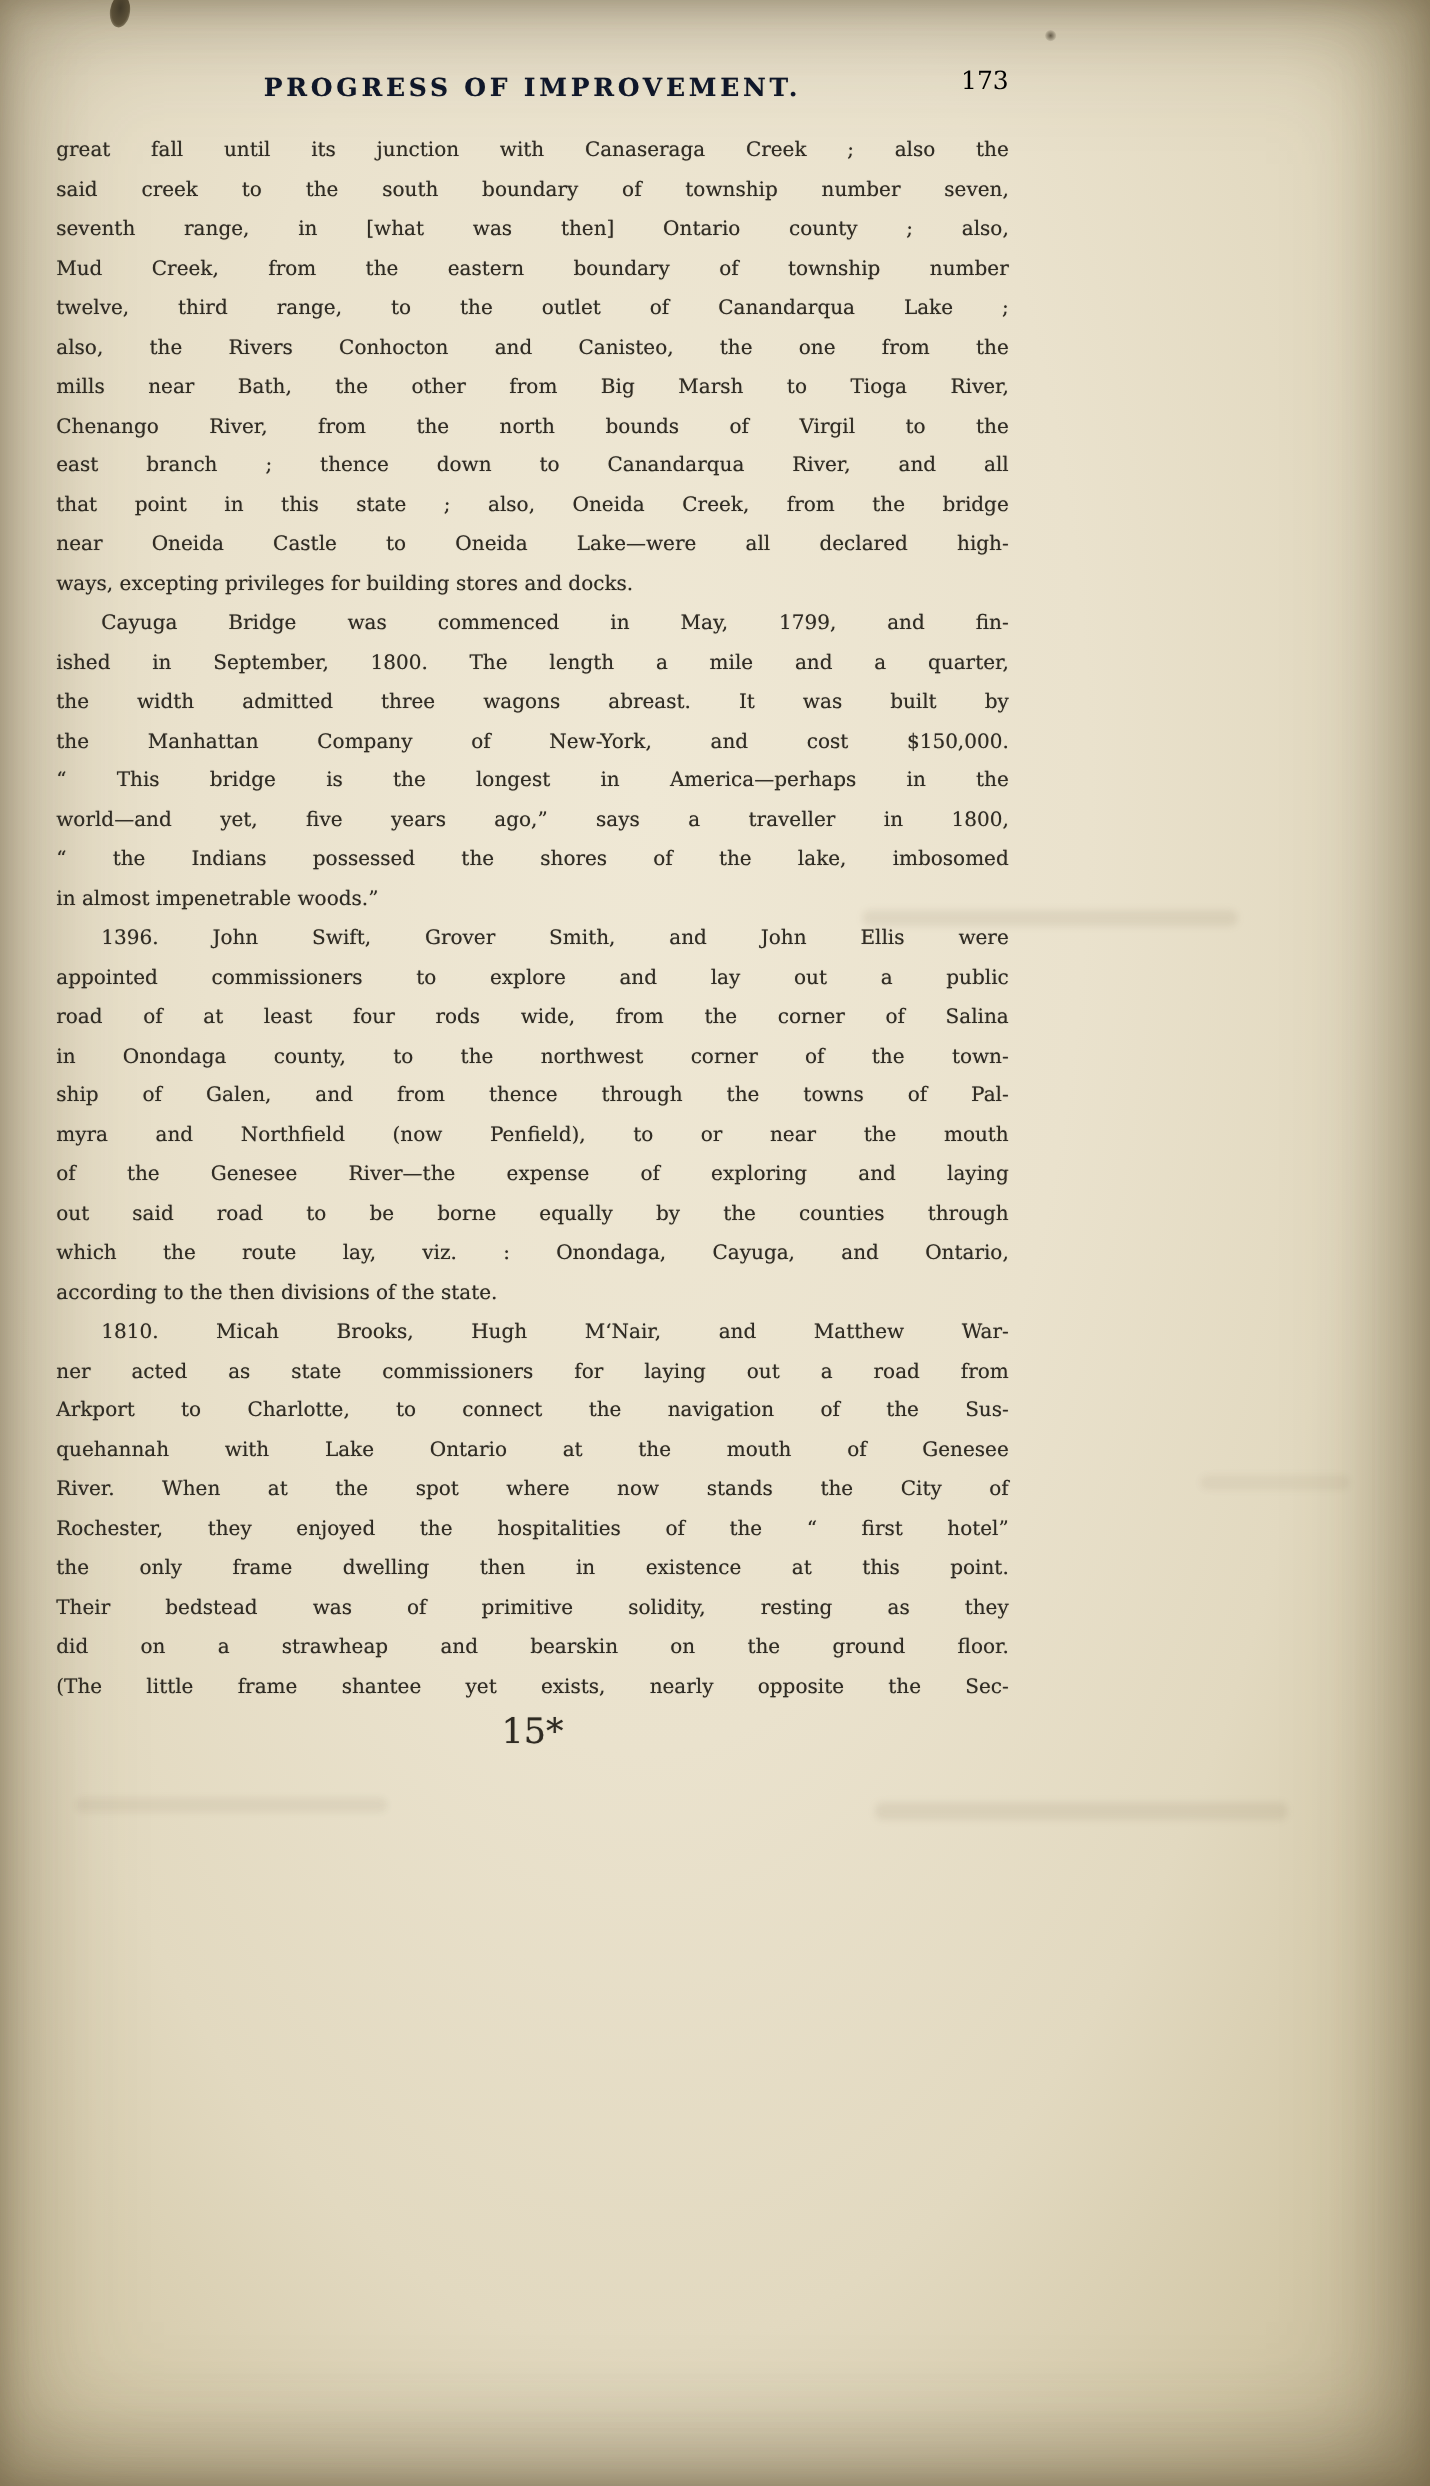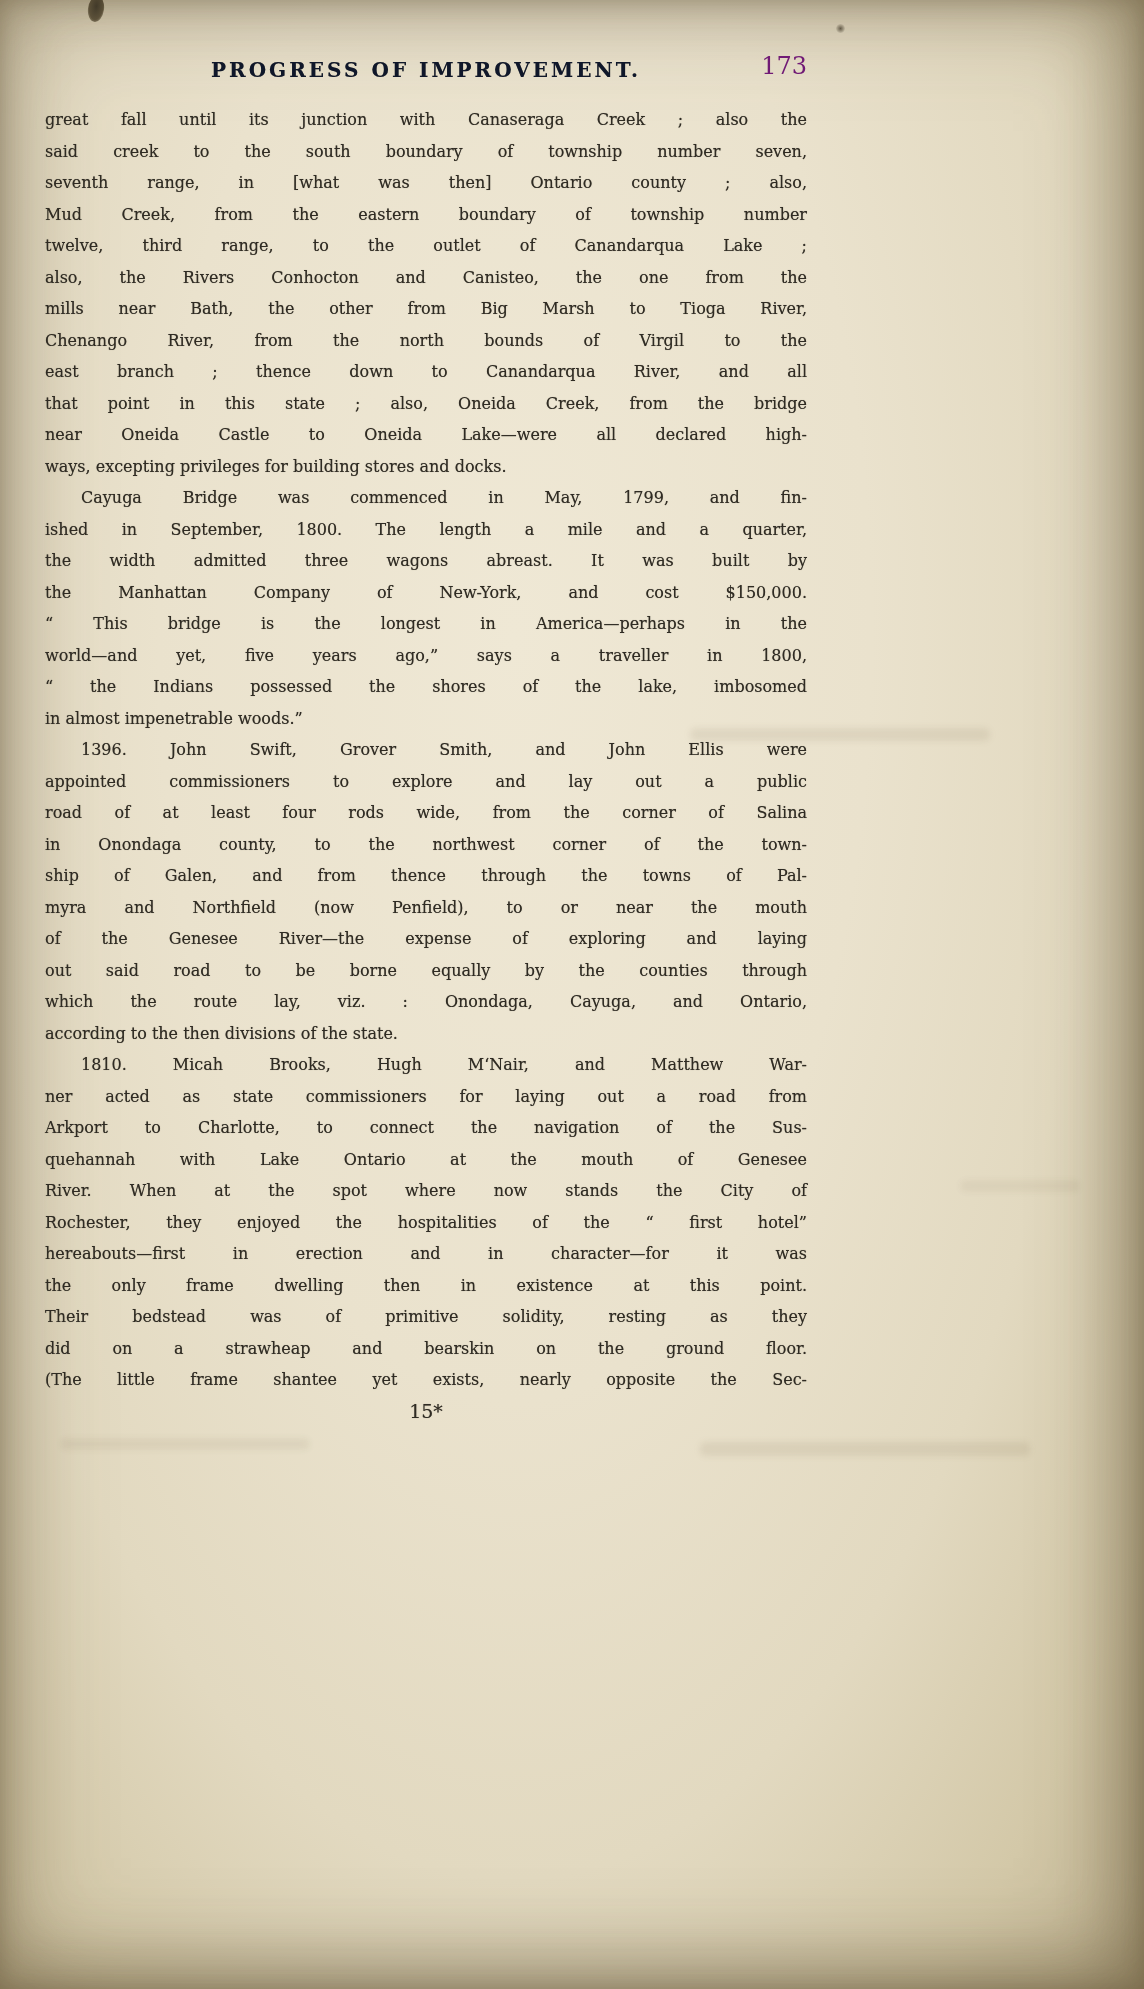--- a/index.html
+++ b/index.html
@@ -50,8 +50,8 @@
     position: absolute;
     right: 0;
     top: 2px;
-    font-size: 24px;
-    color: #701a75;
+    font-size: 20px;
+    color: #000000;
   }
   .line {
     font-size: 16px;

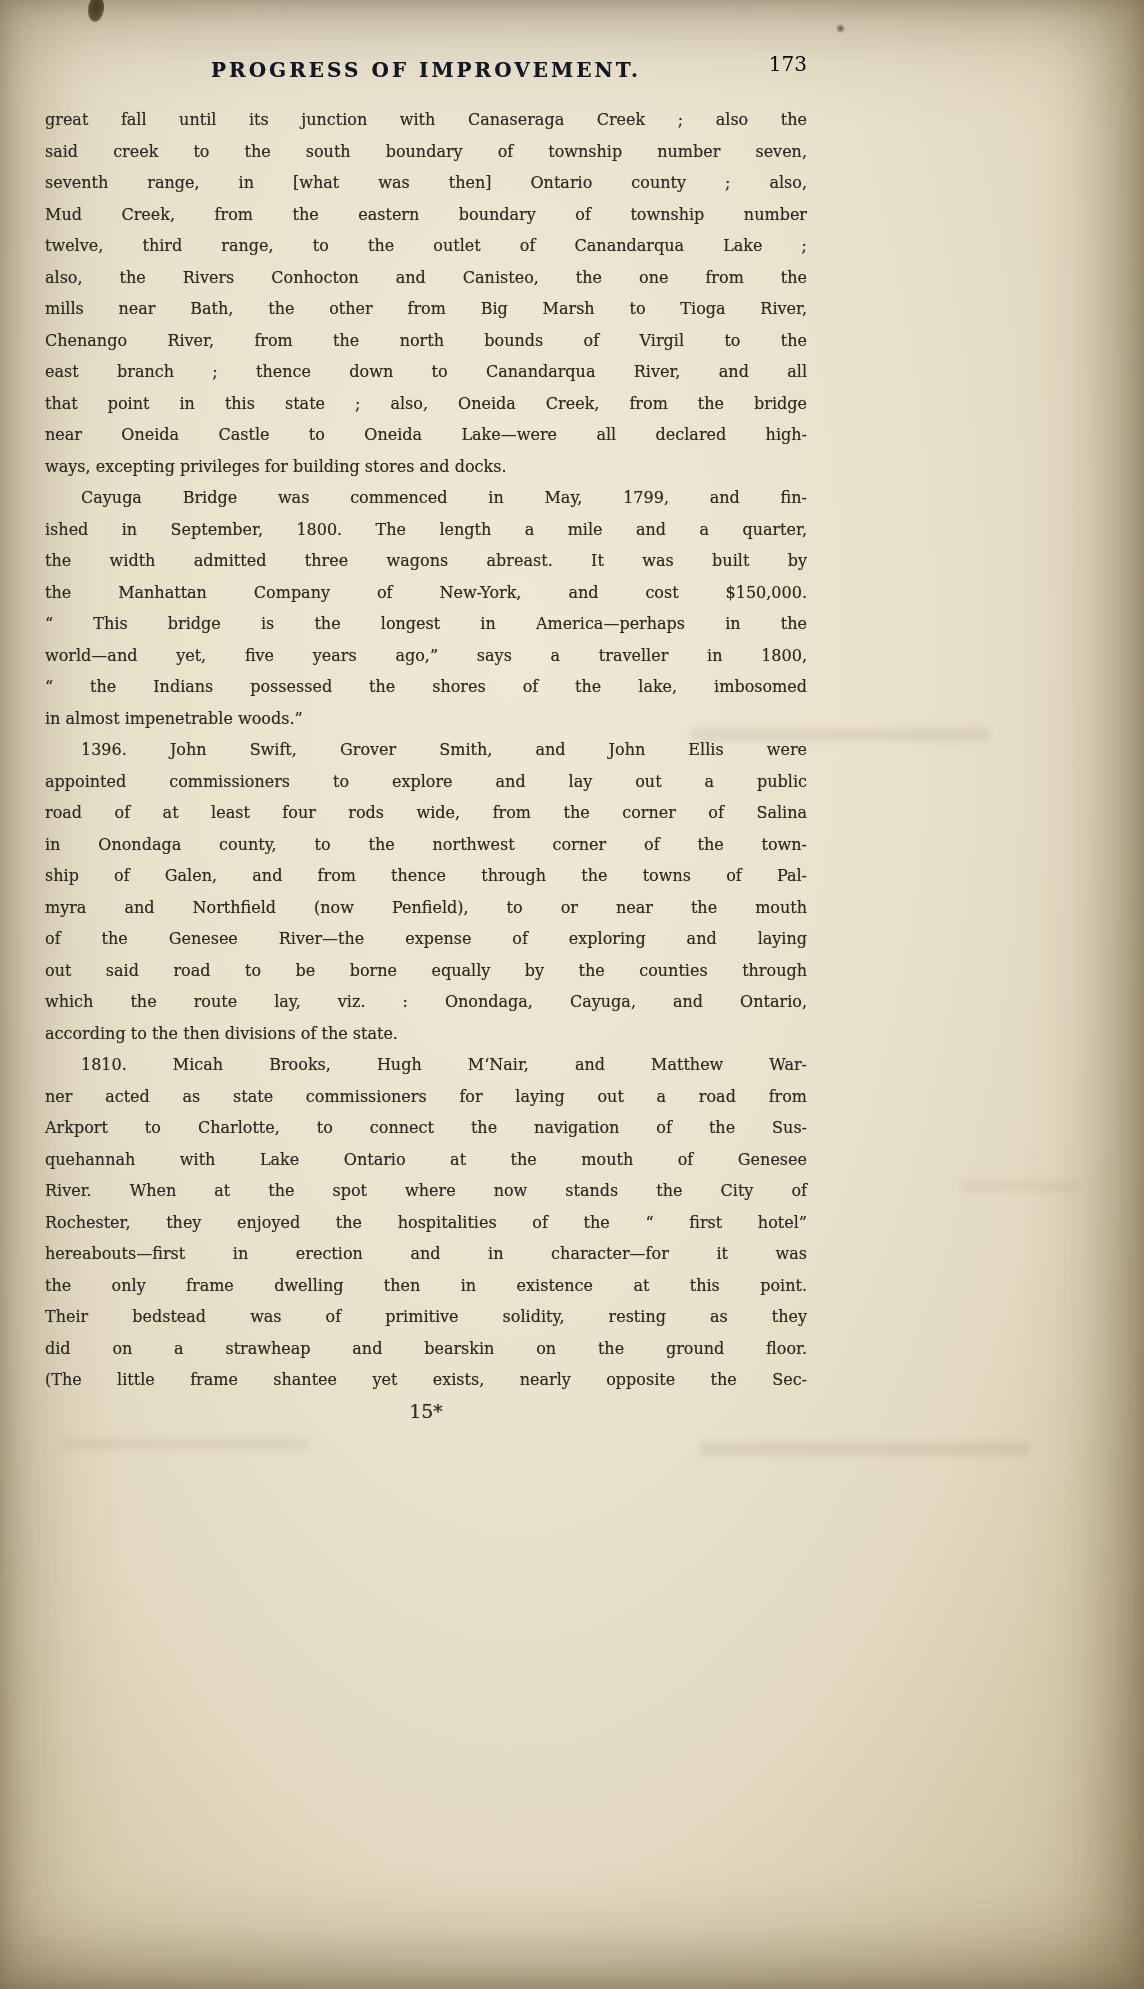--- a/index.html
+++ b/index.html
@@ -168,7 +168,6 @@
         <div class="line">quehannah with Lake Ontario at the mouth of Genesee</div>
         <div class="line">River. When at the spot where now stands the City of</div>
         <div class="line">Rochester, they enjoyed the hospitalities of the “ first hotel”</div>
-        <div class="line">hereabouts—first in erection and in character—for it was</div>
         <div class="line">the only frame dwelling then in existence at this point.</div>
         <div class="line">Their bedstead was of primitive solidity, resting as they</div>
         <div class="line">did on a strawheap and bearskin on the ground floor.</div>

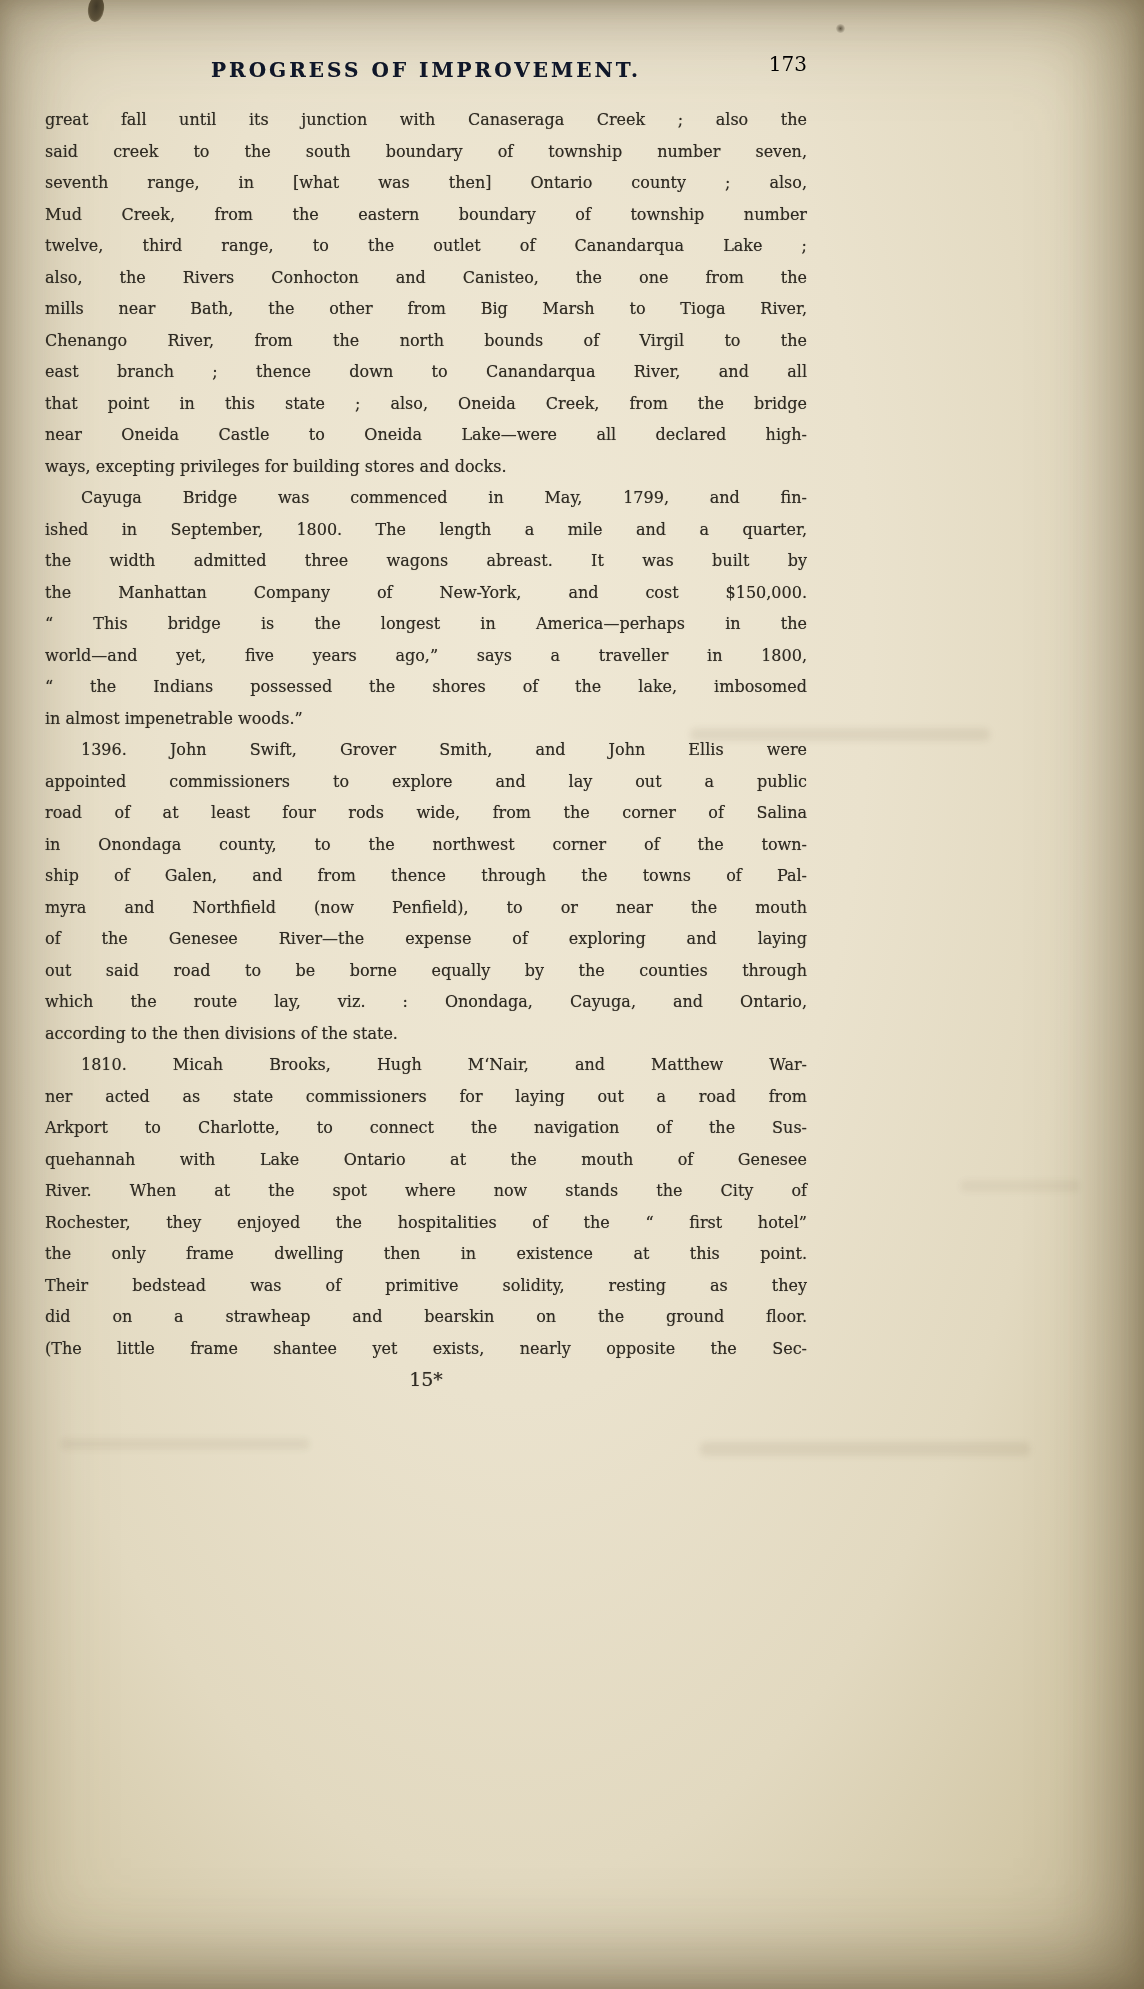--- a/index.html
+++ b/index.html
@@ -69,7 +69,7 @@
   }
   .footer {
     text-align: center;
-    font-size: 19px;
+    font-size: 28px;
     margin-top: 4px;
     text-shadow: 0 0 0.7px rgba(47,43,35,0.55);
   }

